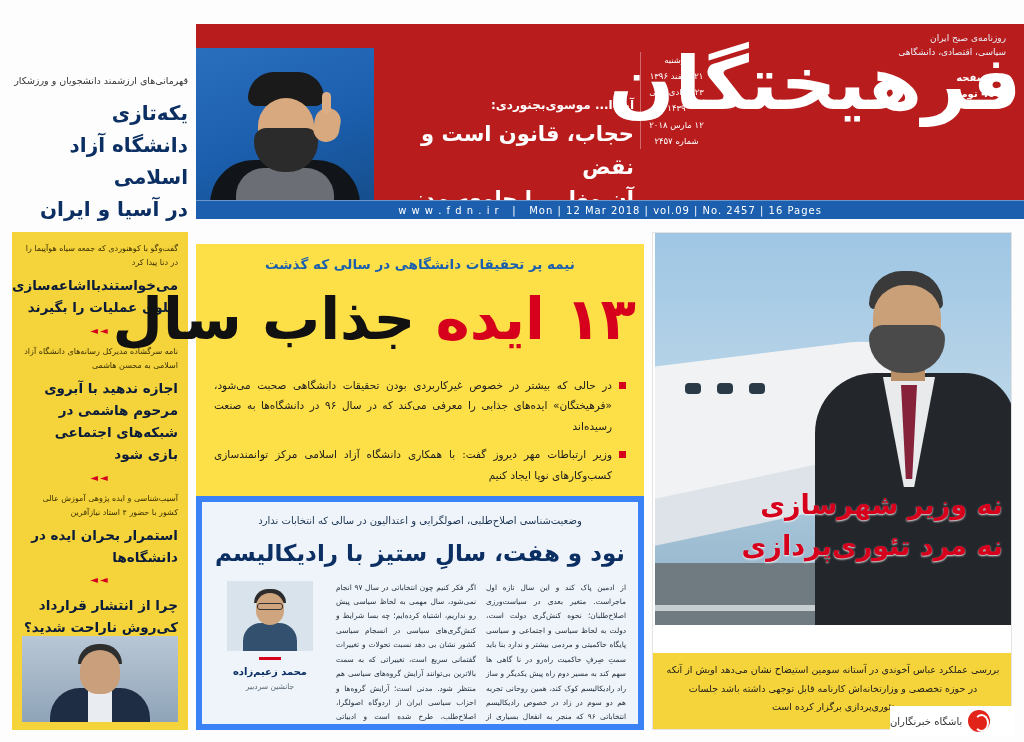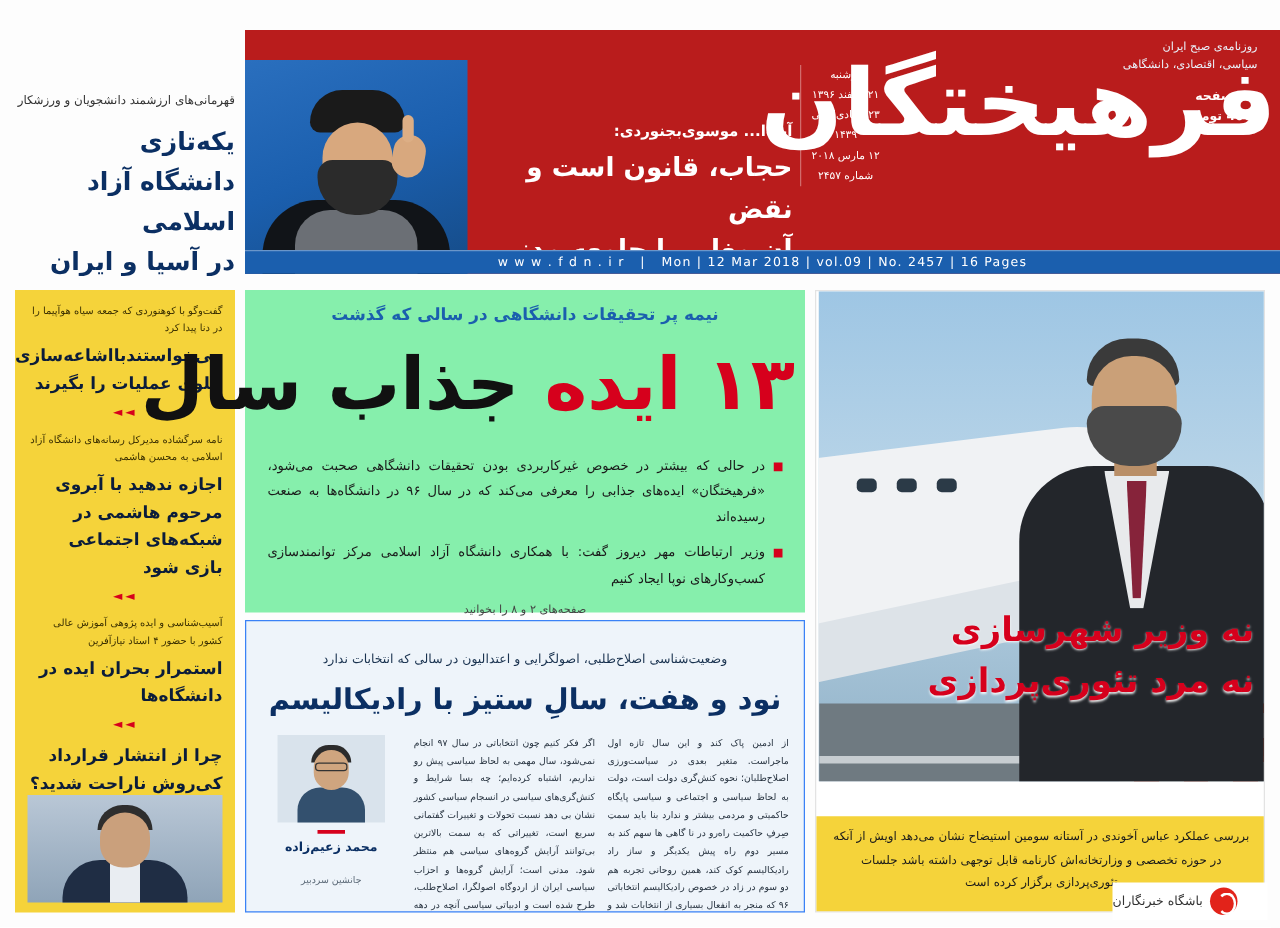--- a/index.html
+++ b/index.html
@@ -211,9 +211,9 @@
   
   .lead {
     position: absolute;
-    left: 196px; top: 232px;
+    left: 196px; top: 244px;
     width: 448px; height: 258px;
-    background: #86efac;
+    background: #fde047;
     direction: rtl;
     padding: 6px 8px;
   }

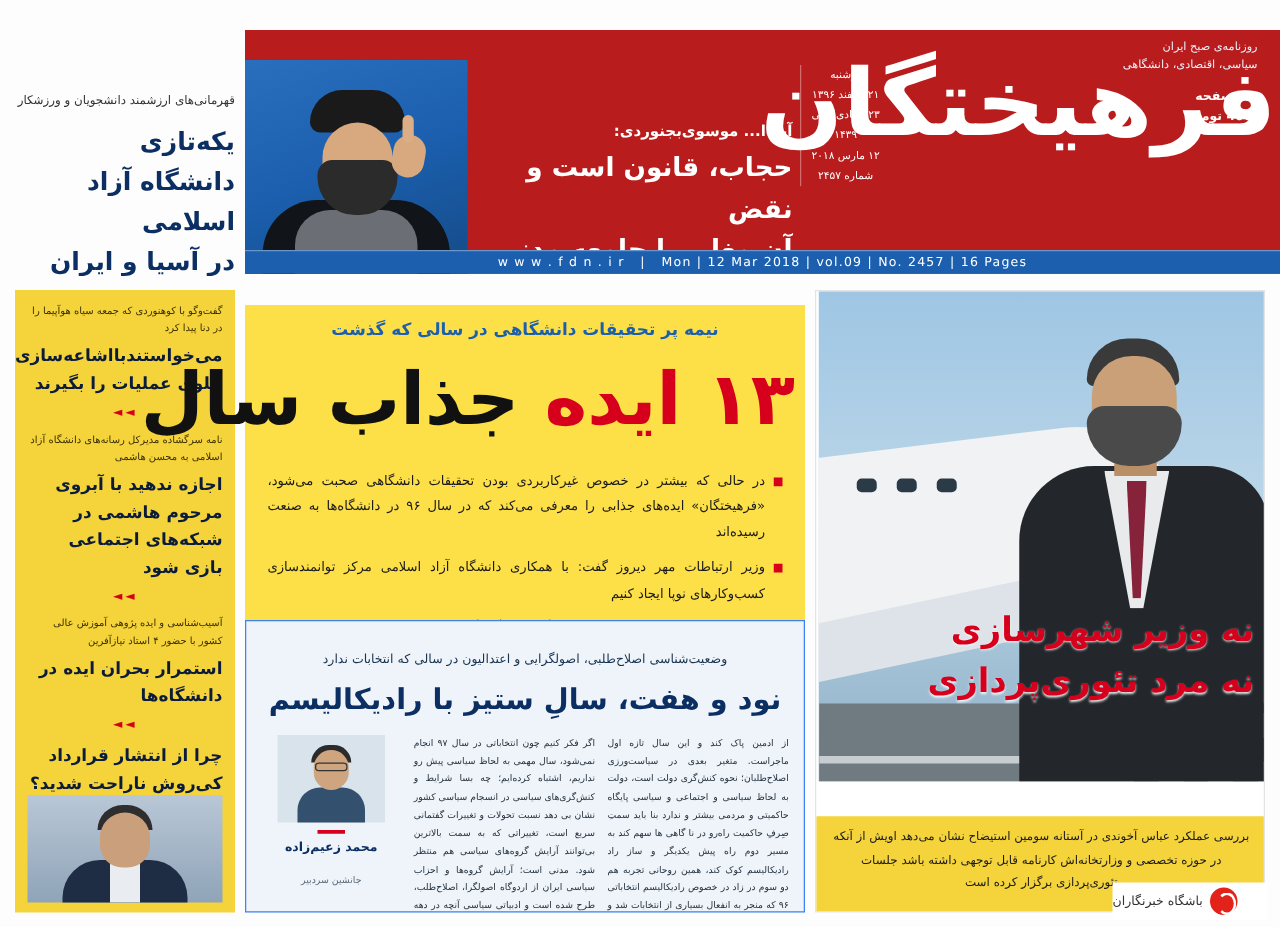--- a/index.html
+++ b/index.html
@@ -266,9 +266,9 @@
     left: 196px; top: 496px;
     width: 448px; height: 234px;
     background: #eef4fa;
-    border: 1px solid #3b82f6;
-    direction: rtl;
-    padding: 22px 12px;
+    border: 6px solid #3b82f6;
+    direction: rtl;
+    padding: 10px 12px;
     overflow: hidden;
   }
   .ma-kicker {

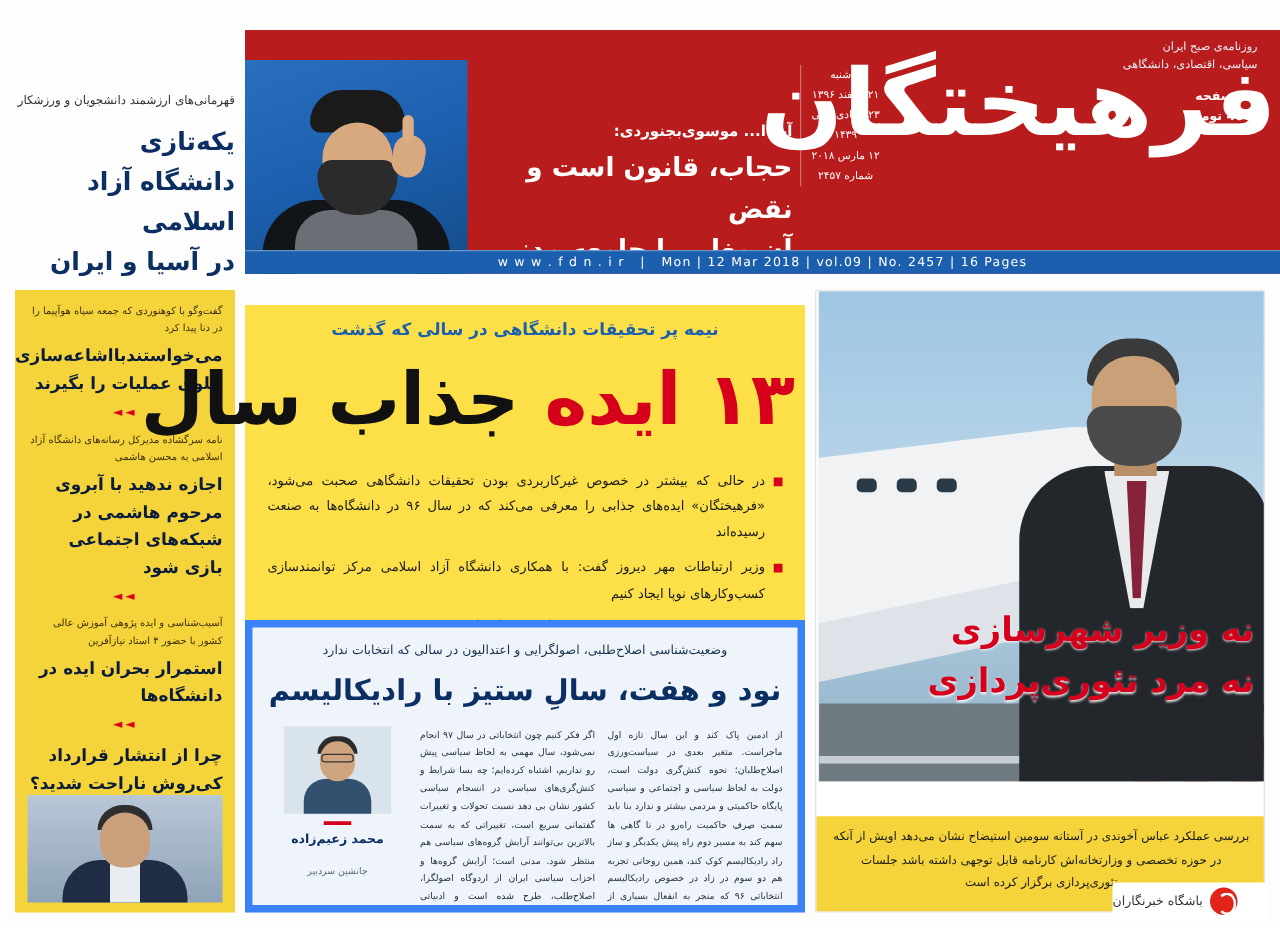--- a/index.html
+++ b/index.html
@@ -308,7 +308,7 @@
     font-size: 10px; font-weight: bold; color: #0b2f63; line-height: 1.6;
   }
   .ma-author-role {
-    font-size: 7.5px; color: #5a6876; margin-top: 12px;
+    font-size: 7.5px; color: #5a6876; margin-top: 2px;
   }
   .ma-redbar {
     width: 22px; height: 3px; background: #d6001c; margin: 6px auto 4px auto;

